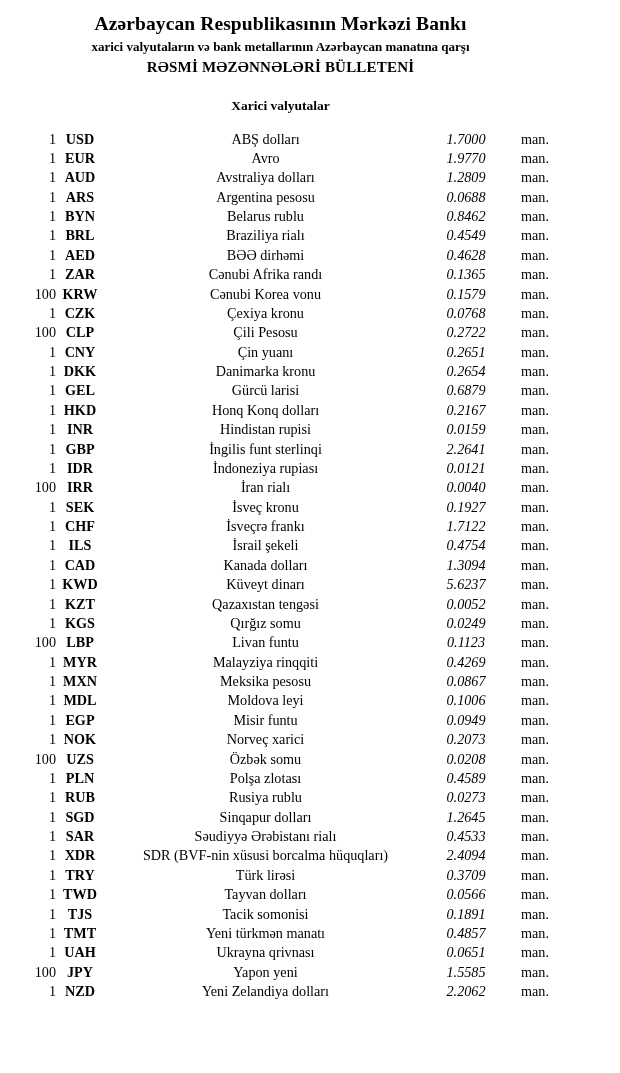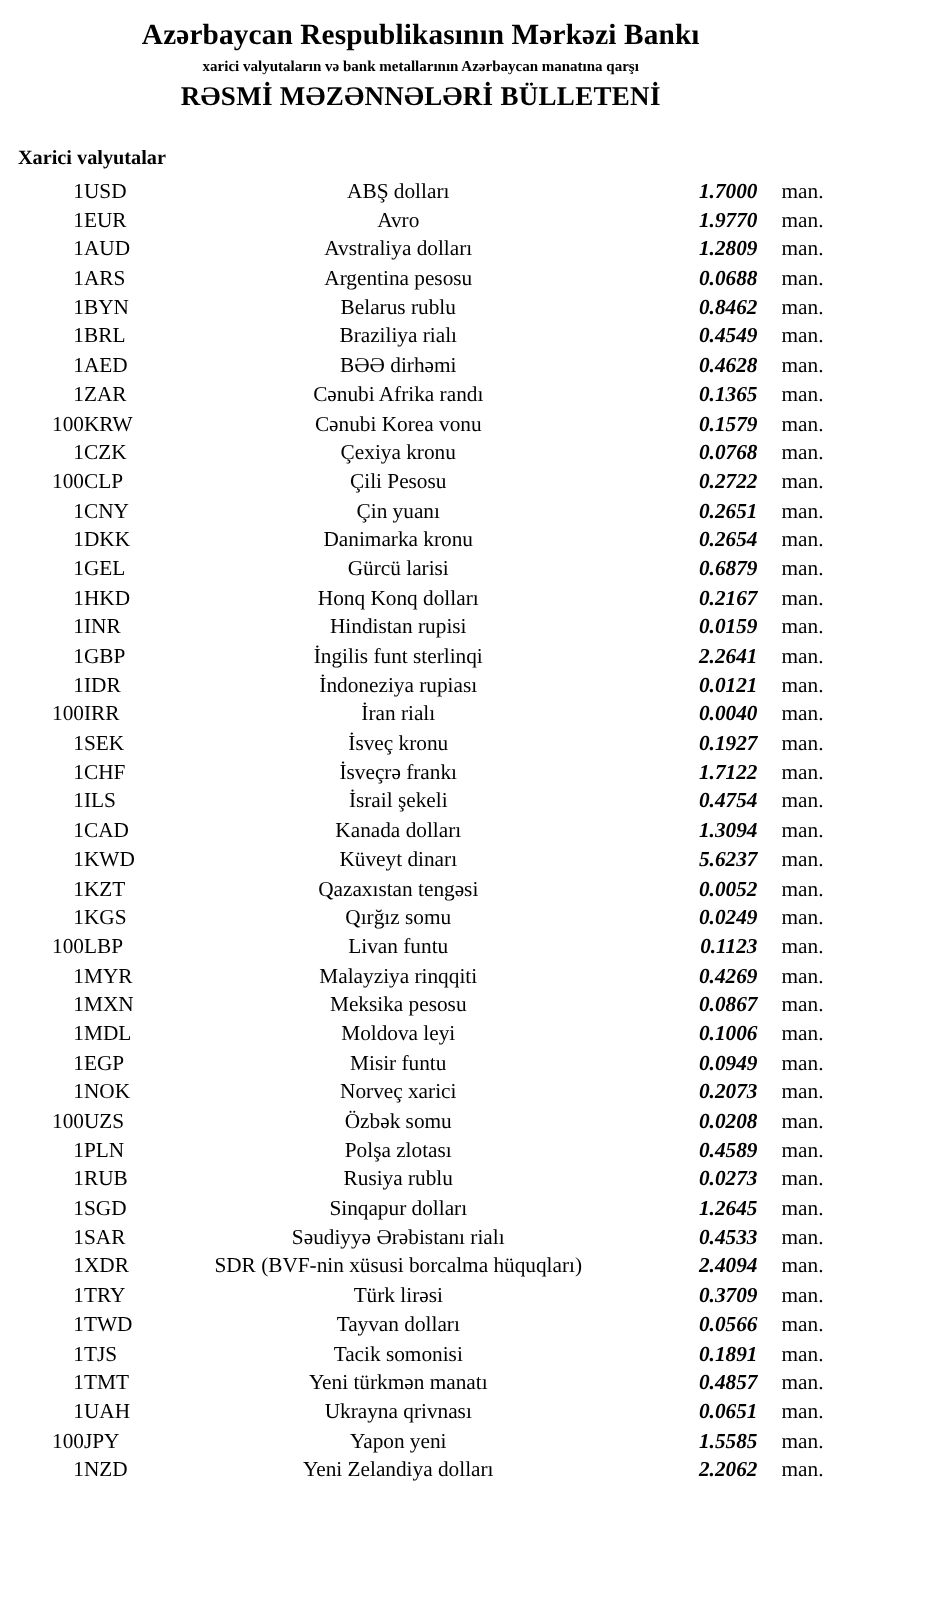--- a/index.html
+++ b/index.html
@@ -36,7 +36,7 @@
   }
   .subtitle-line {
     font-weight: bold;
-    font-size: 10px;
+    font-size: 13px;
     margin: 4px 0 1px 0;
   }
   .bulletin-line {

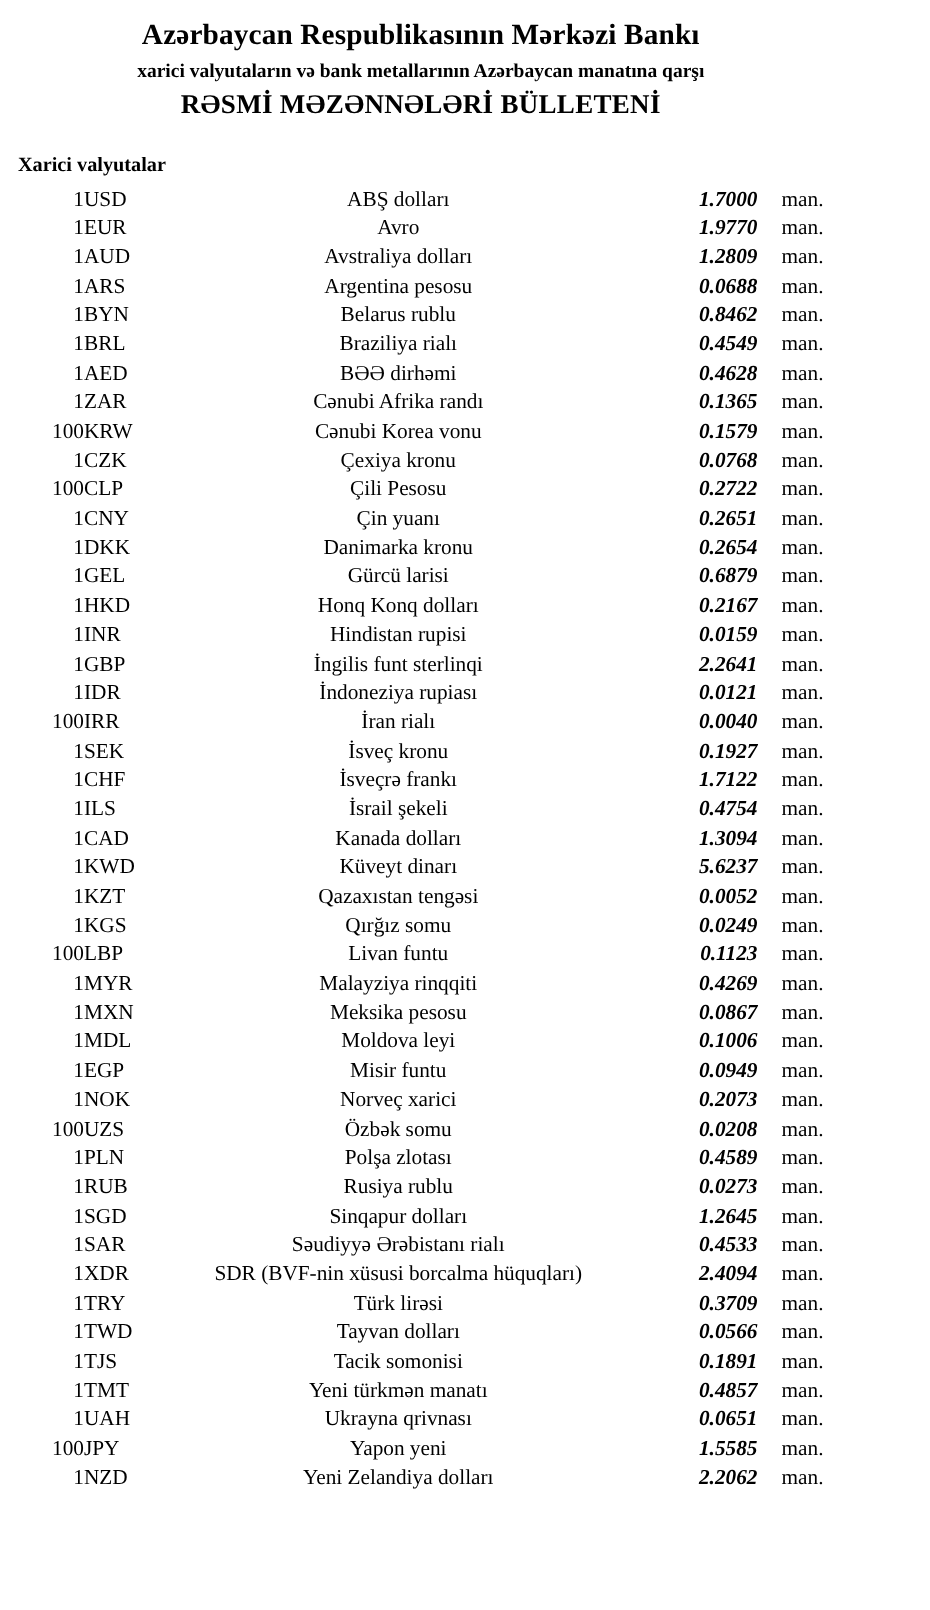--- a/index.html
+++ b/index.html
@@ -41,7 +41,7 @@
   }
   .bulletin-line {
     font-weight: bold;
-    font-size: 18px;
+    font-size: 15px;
     margin: 4px 0 0 0;
     letter-spacing: 0.2px;
   }

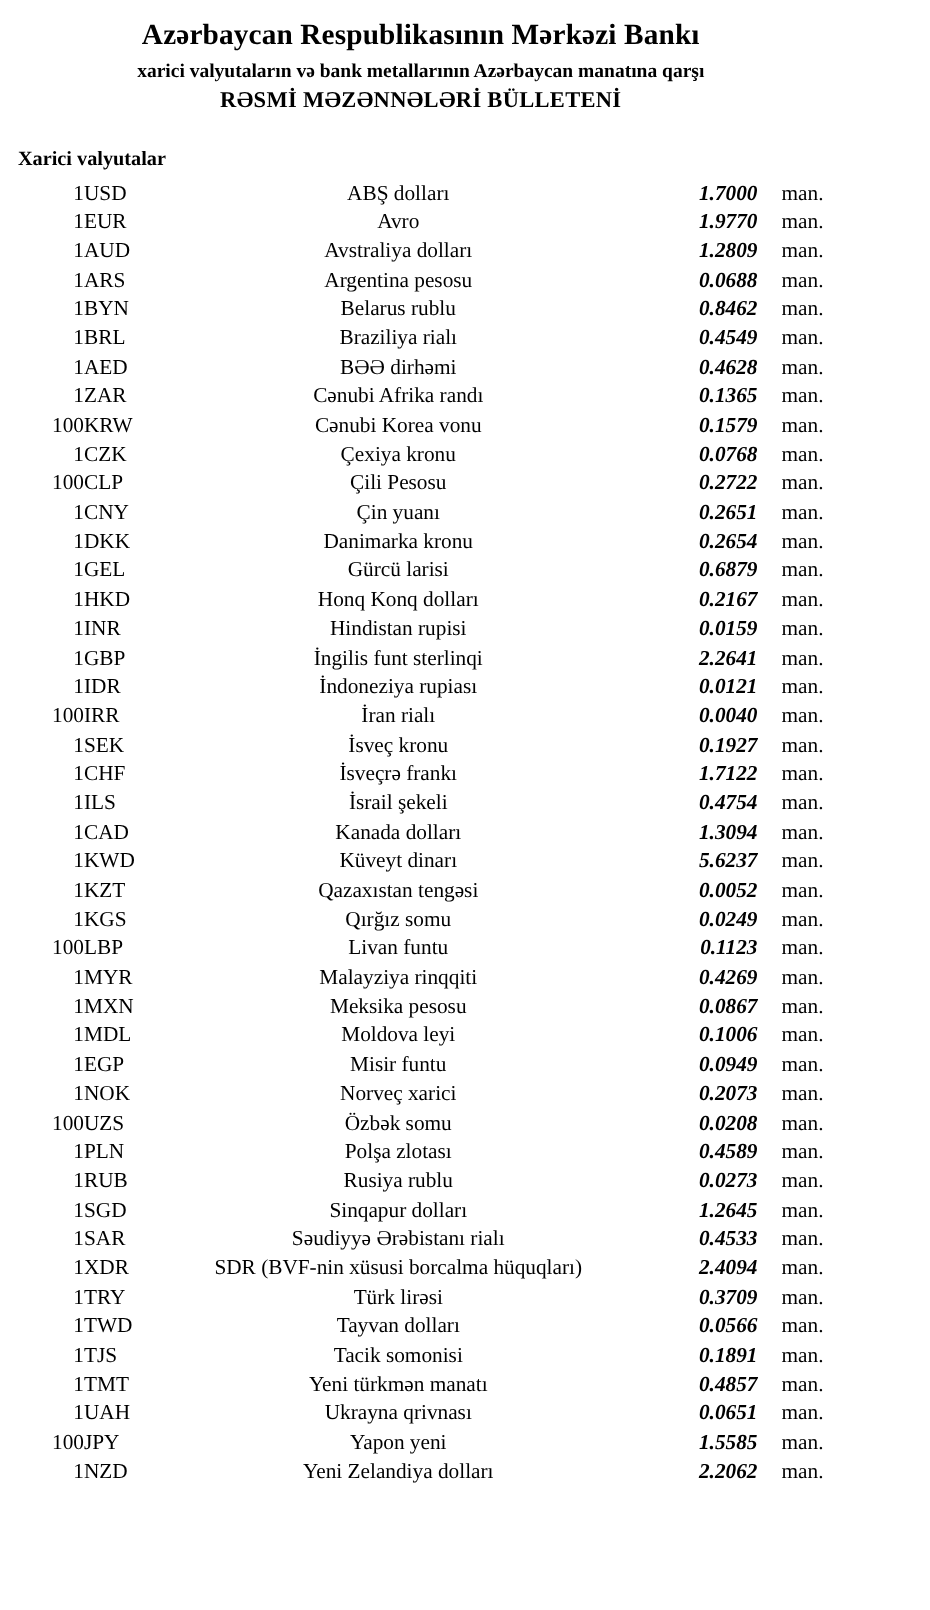--- a/index.html
+++ b/index.html
@@ -46,9 +46,10 @@
     letter-spacing: 0.2px;
   }
   .section-title {
+    text-align: center;
     font-weight: bold;
     font-size: 13.5px;
-    margin: 22px 0 5px 0;
+    margin: 22px 0 15px 0;
   }
   table.rates {
     border-collapse: collapse;

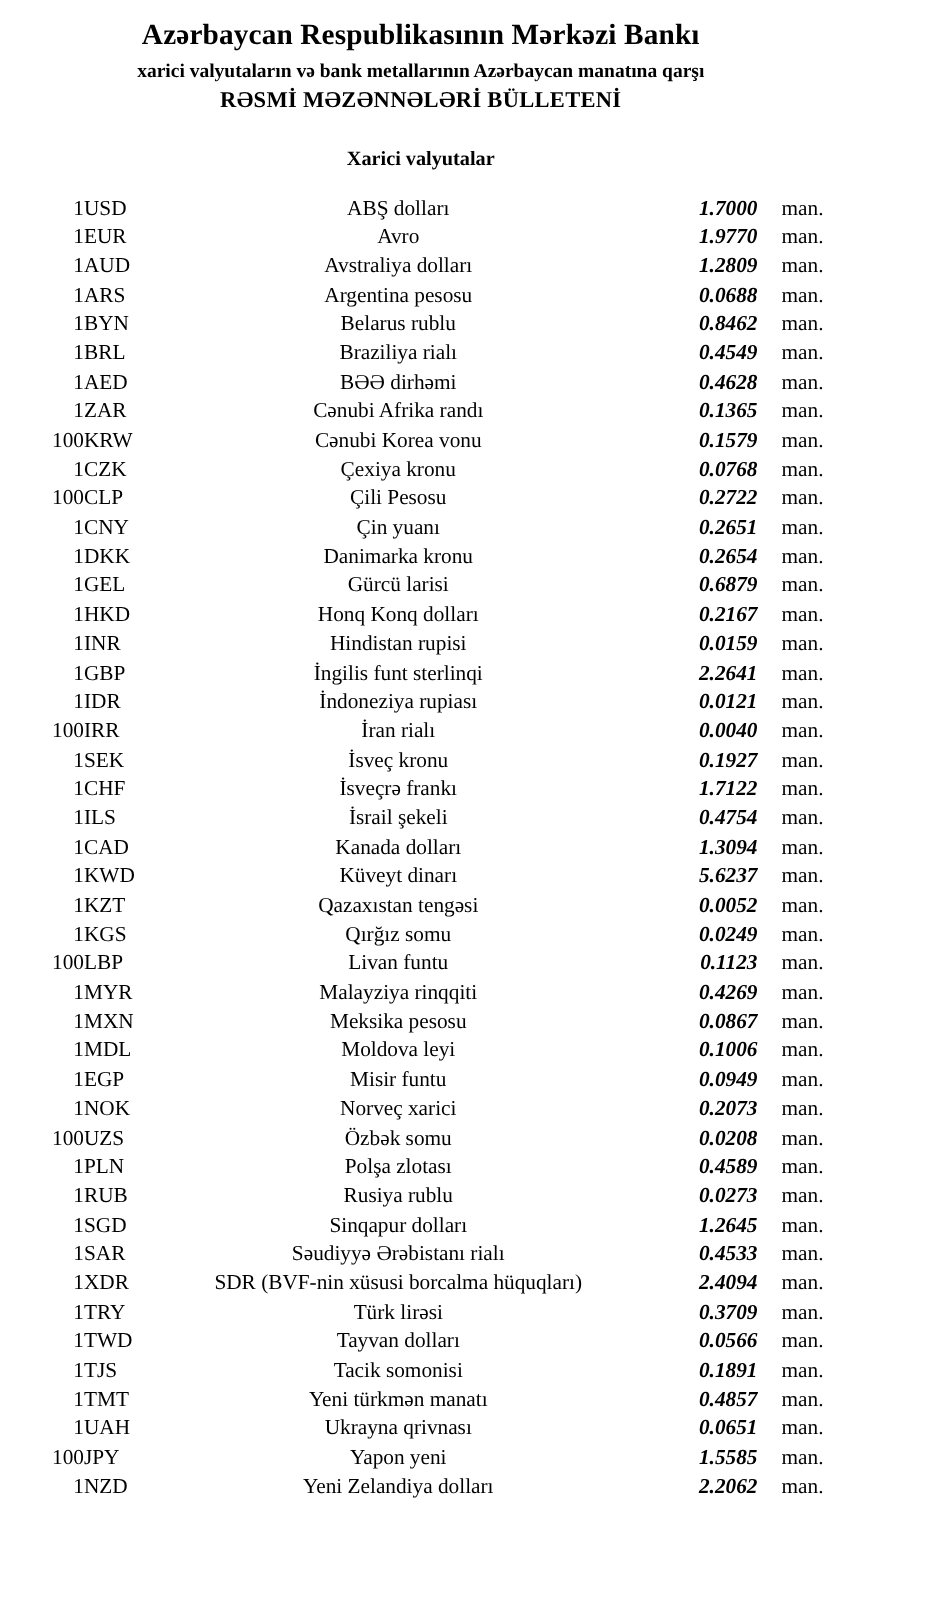--- a/index.html
+++ b/index.html
@@ -70,8 +70,9 @@
   }
   td.code {
     width: 48px;
-    text-align: left;
+    text-align: center;
     padding-right: 10px;
+    font-weight: bold;
   }
   td.name {
     text-align: center;

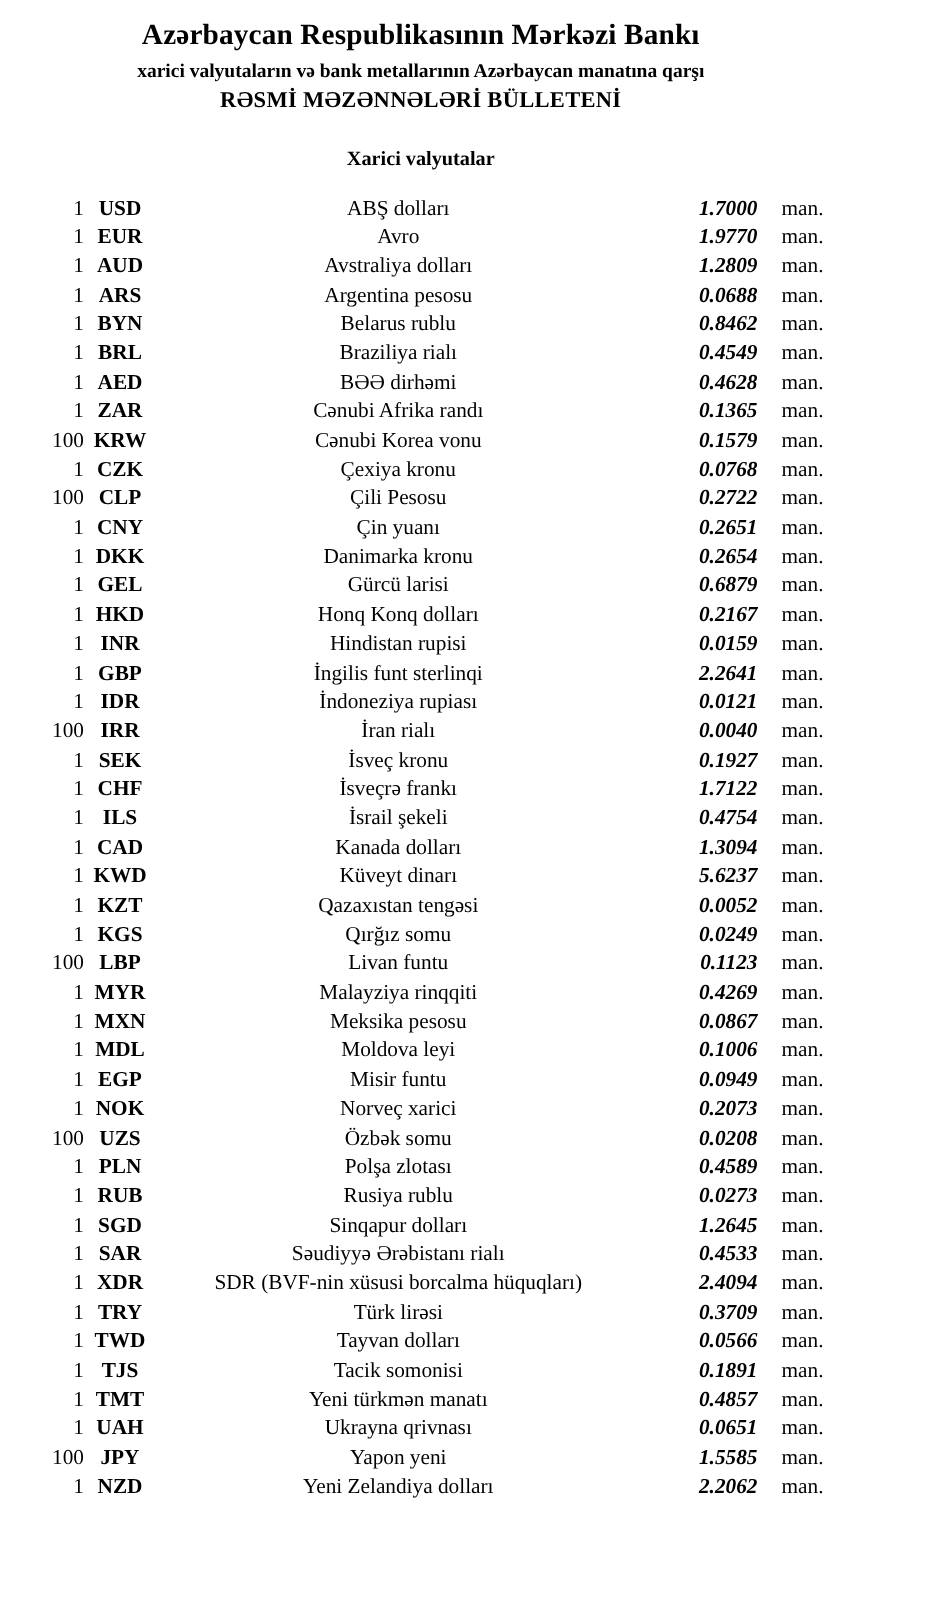--- a/index.html
+++ b/index.html
@@ -79,9 +79,9 @@
   }
   td.rate {
     width: 78px;
-    text-align: right;
+    text-align: center;
     font-style: italic;
-    font-weight: bold;
+    font-weight: normal;
     padding-right: 8px;
   }
   td.man {

